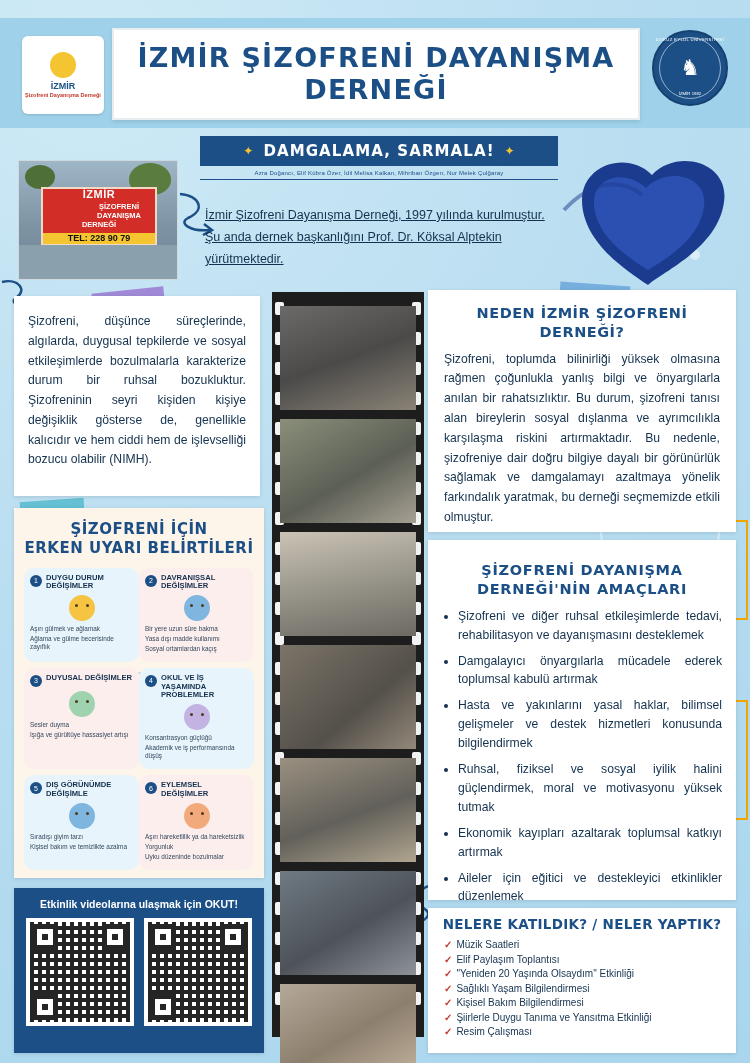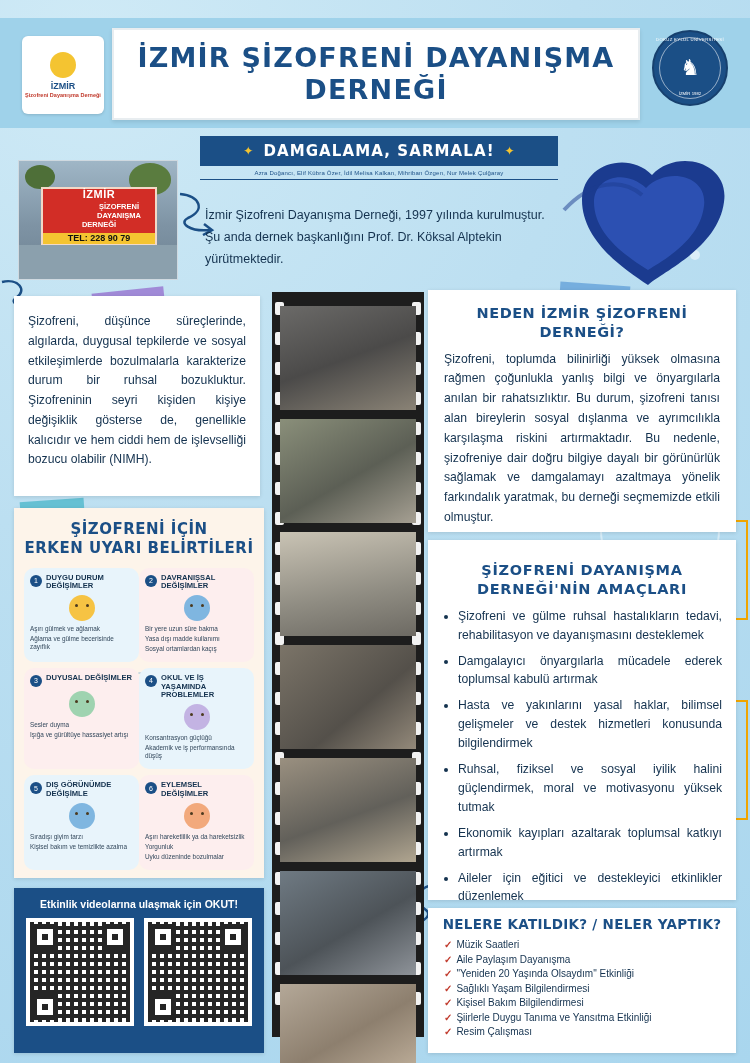--- a/index.html
+++ b/index.html
@@ -75,7 +75,7 @@
   
   .intro {
     position:absolute; left:205px; top:205px; width:355px;
-    font-size:12.5px; line-height:1.75; color:#14324f; text-align:left;
+    font-size:12.5px; line-height:1.75; color:#14324f; text-align:left;text-decoration:underline;
   }
 
   

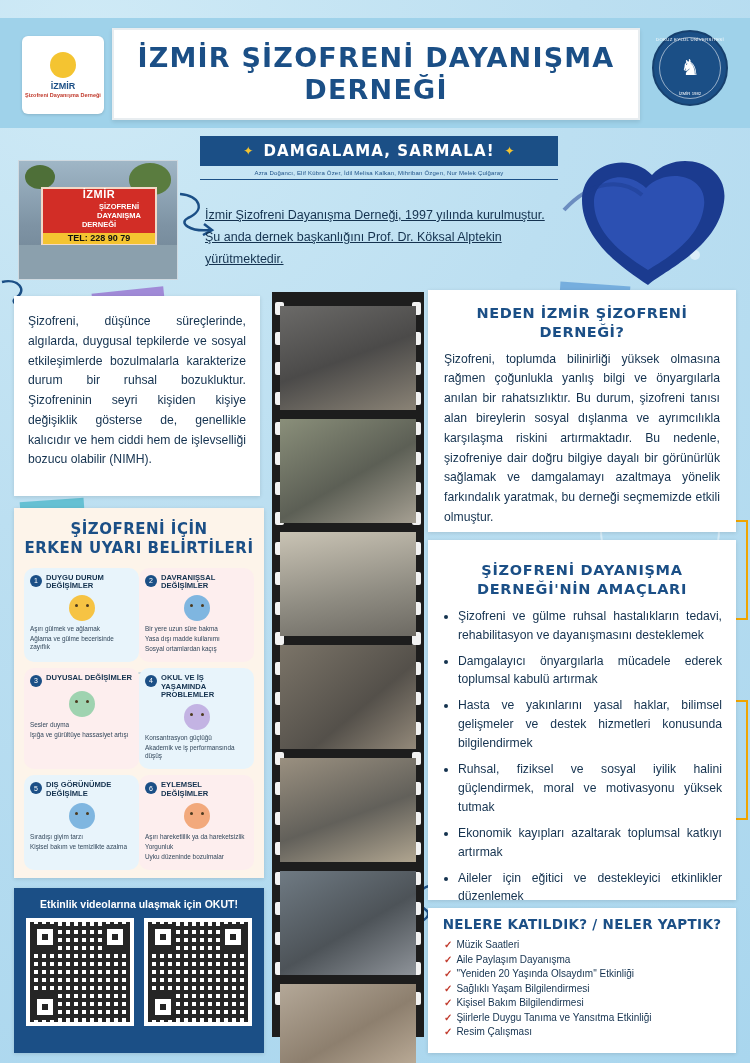--- a/index.html
+++ b/index.html
@@ -309,7 +309,7 @@
   <div class="card" id="card-amaclar">
     <h2>ŞİZOFRENİ DAYANIŞMA DERNEĞİ'NİN AMAÇLARI</h2>
     <ul>
-      <li>Şizofreni ve gülme ruhsal hastalıkların tedavi, rehabilitasyon ve dayanışmasını desteklemek</li>
+      <li>Şizofreni ve diğer ruhsal etkileşimlerde tedavi, rehabilitasyon ve dayanışmasını desteklemek</li>
       <li>Damgalayıcı önyargılarla mücadele ederek toplumsal kabulü artırmak</li>
       <li>Hasta ve yakınlarını yasal haklar, bilimsel gelişmeler ve destek hizmetleri konusunda bilgilendirmek</li>
       <li>Ruhsal, fiziksel ve sosyal iyilik halini güçlendirmek, moral ve motivasyonu yüksek tutmak</li>

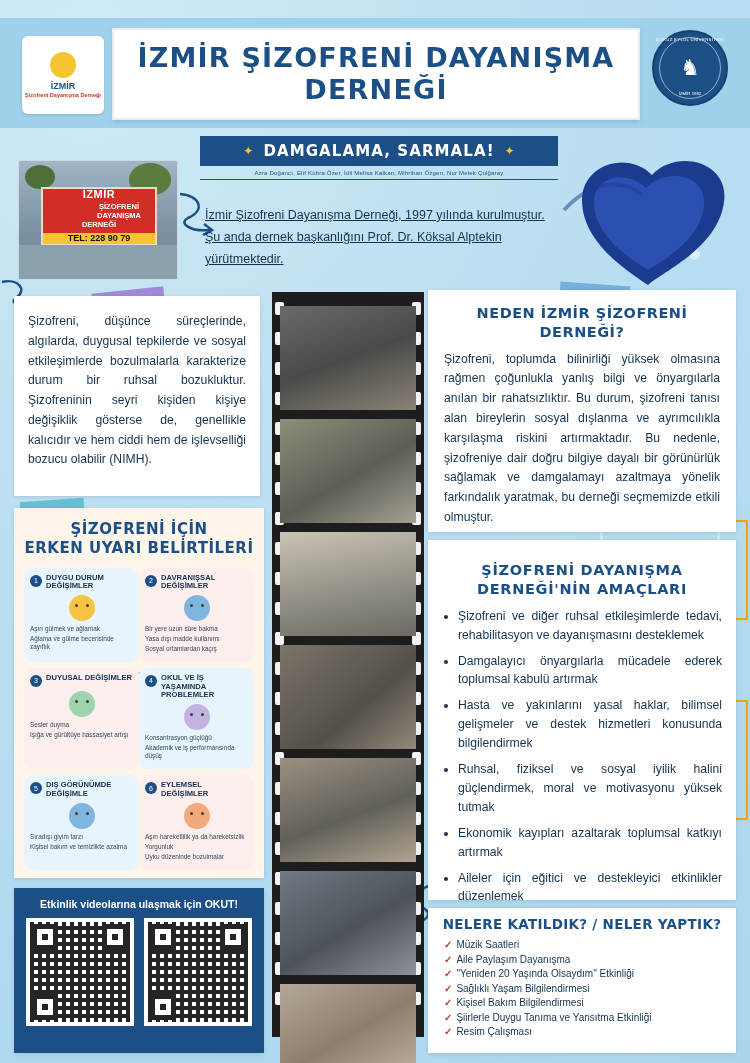--- a/index.html
+++ b/index.html
@@ -488,7 +488,7 @@
     <h2>NELERE KATILDIK? / NELER YAPTIK?</h2>
     <ul>
       <li><span class="chk">✓</span><span>Müzik Saatleri</span></li>
-      <li><span class="chk">✓</span><span>Aile Paylaşım Dayanışma</span></li>
+      <li><span class="chk">✓</span><span>Elif Paylaşım Toplantısı</span></li>
       <li><span class="chk">✓</span><span>"Yeniden 20 Yaşında Olsaydım" Etkinliği</span></li>
       <li><span class="chk">✓</span><span>Sağlıklı Yaşam Bilgilendirmesi</span></li>
       <li><span class="chk">✓</span><span>Kişisel Bakım Bilgilendirmesi</span></li>

